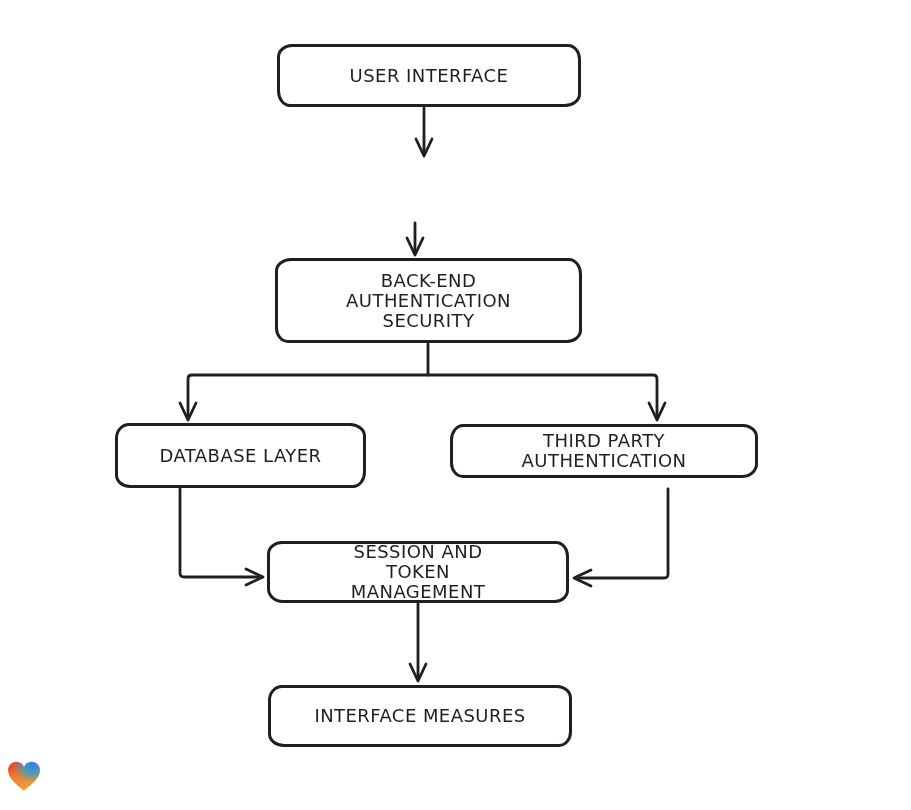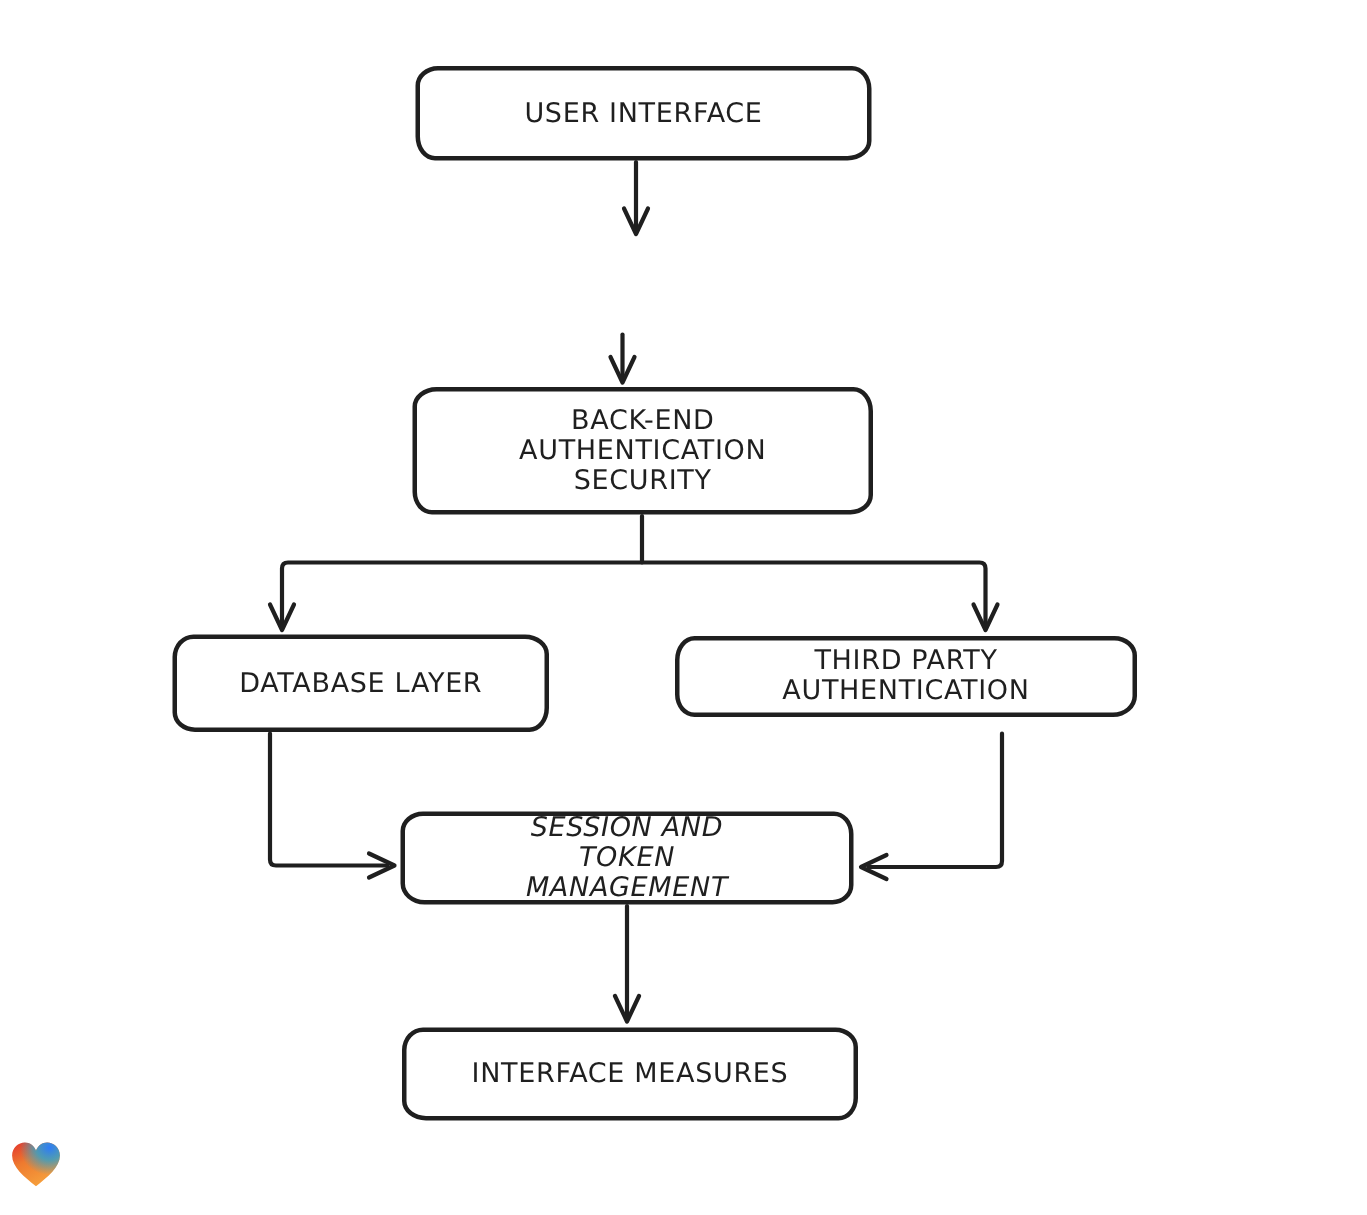--- a/index.html
+++ b/index.html
@@ -44,7 +44,7 @@
   .n3 { left:275px; top:258px; width:307px; height:85px; border-radius: 16px 13px 15px 13px / 13px 16px 13px 15px; }
   .n4 { left:67px;  top:423px; width:251px; height:65px; border-radius: 14px 16px 13px 15px / 15px 13px 16px 13px; margin-left: 48px; }
   .n5 { left:450px; top:424px; width:308px; height:54px; border-radius: 13px 15px 16px 13px / 16px 13px 14px 15px; }
-  .n6 { left:267px; top:541px; width:302px; height:62px; border-radius: 15px 13px 14px 16px / 13px 15px 13px 14px; font-style: italic; }
+  .n6 { left:267px; top:541px; width:302px; height:62px; border-radius: 15px 13px 14px 16px / 13px 15px 13px 14px; }
   .n7 { left:268px; top:685px; width:304px; height:62px; border-radius: 14px 15px 13px 16px / 15px 13px 15px 13px; }
   .node-label {
     font-size: 18px;

